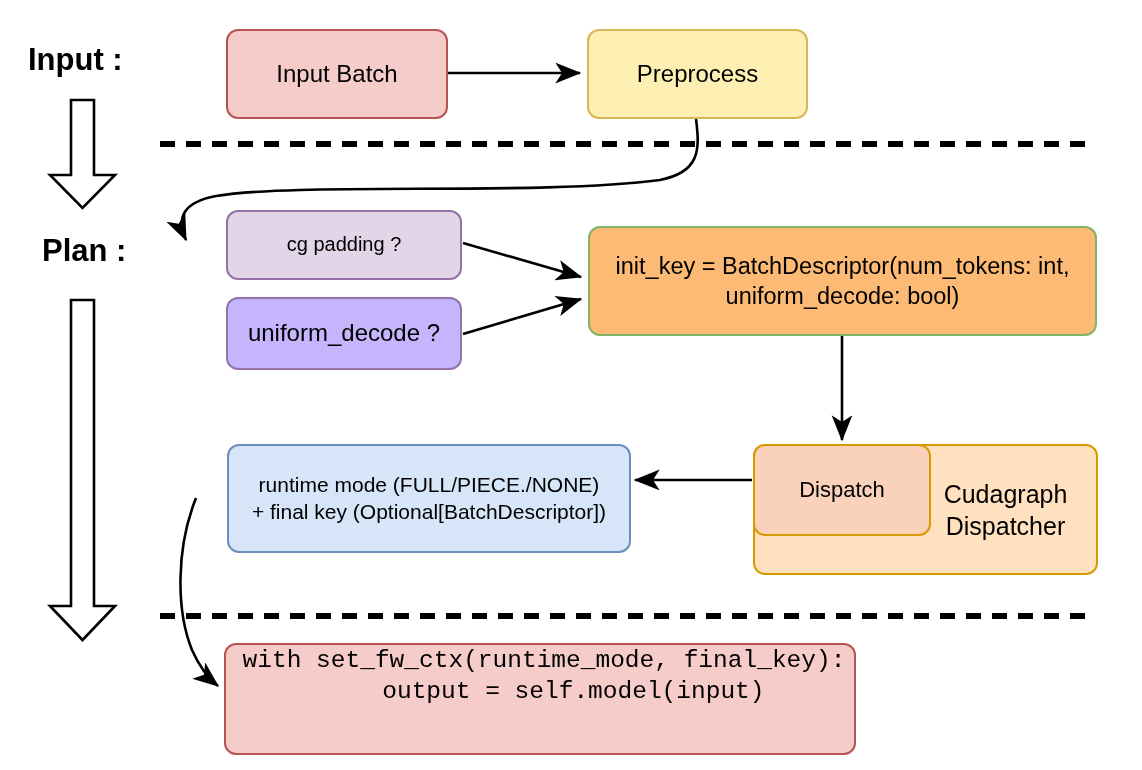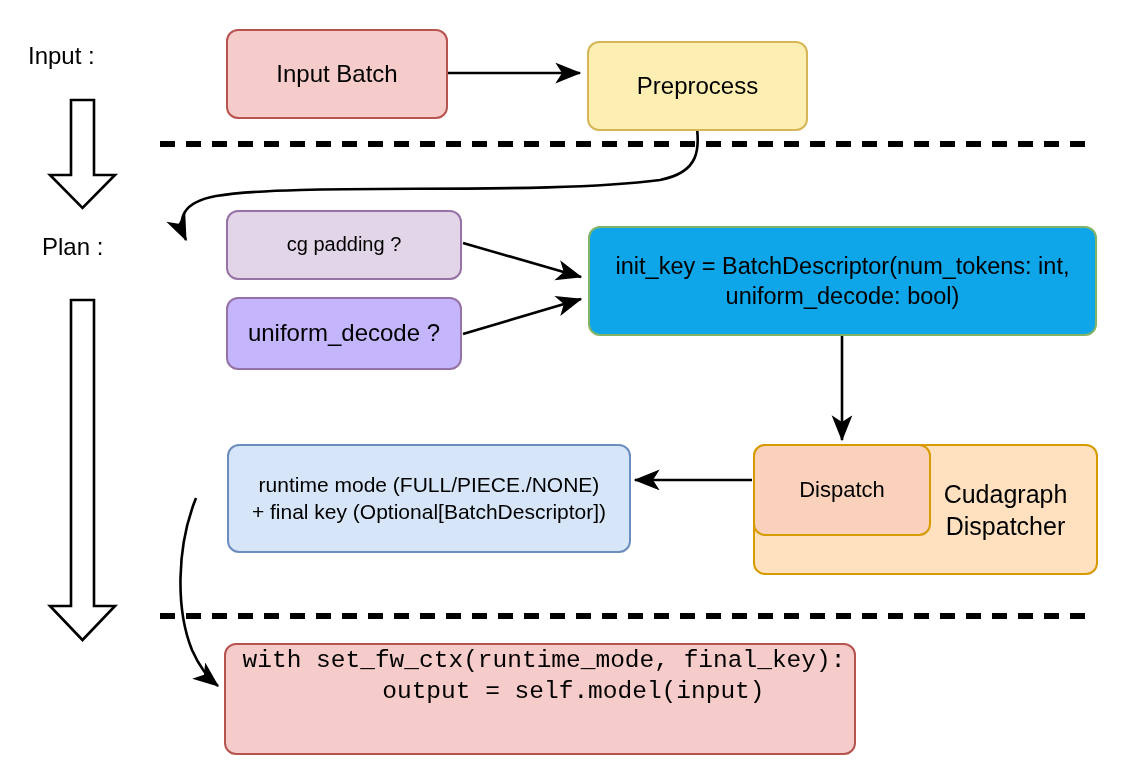--- a/index.html
+++ b/index.html
@@ -38,8 +38,8 @@
   }
   .stage-label {
     position: absolute;
-    font-weight: normal;
-    font-size: 24px;
+    font-weight: bold;
+    font-size: 31px;
     color: #000000;
     white-space: nowrap;
     text-align: right;

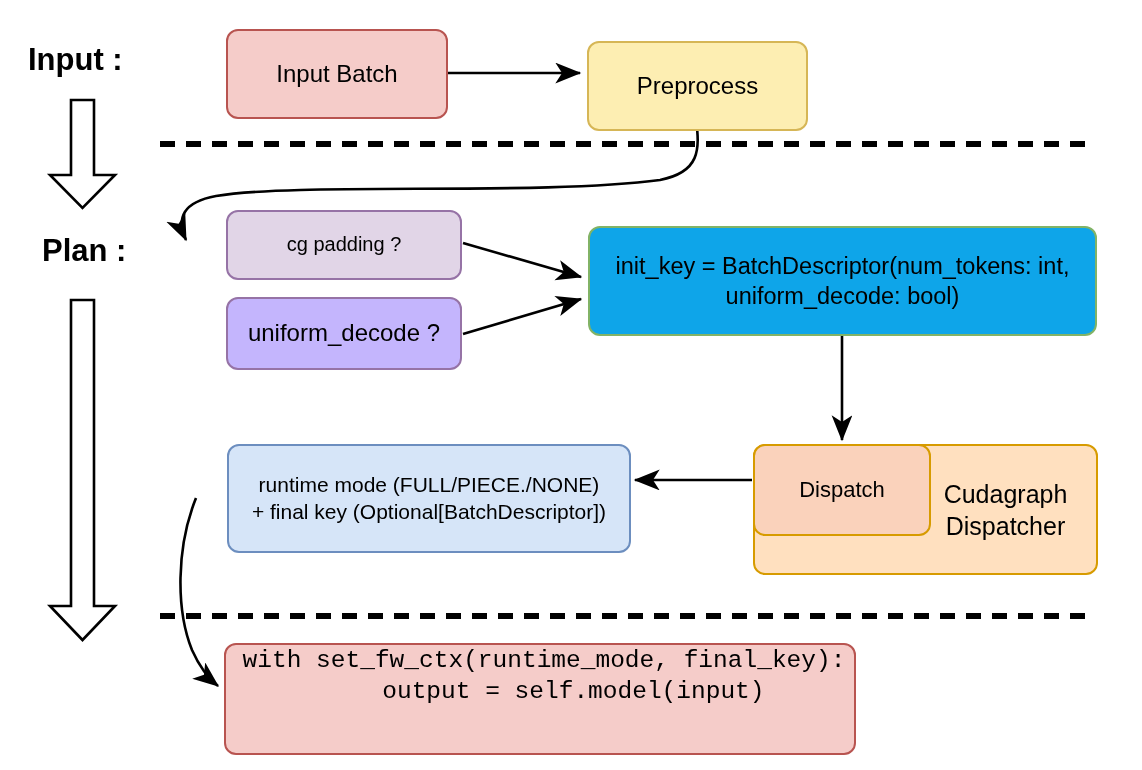--- a/index.html
+++ b/index.html
@@ -103,7 +103,7 @@
   </div>
 
   <div class="node" style="left:587px; top:29px; width:221px; height:90px;
-       background:#fdeeb2; border-color:#d6b656; font-size:24px;margin-top:12px;">
+       background:#fdeeb2; border-color:#d6b656; font-size:24px;">
     <span>Preprocess</span>
   </div>
 

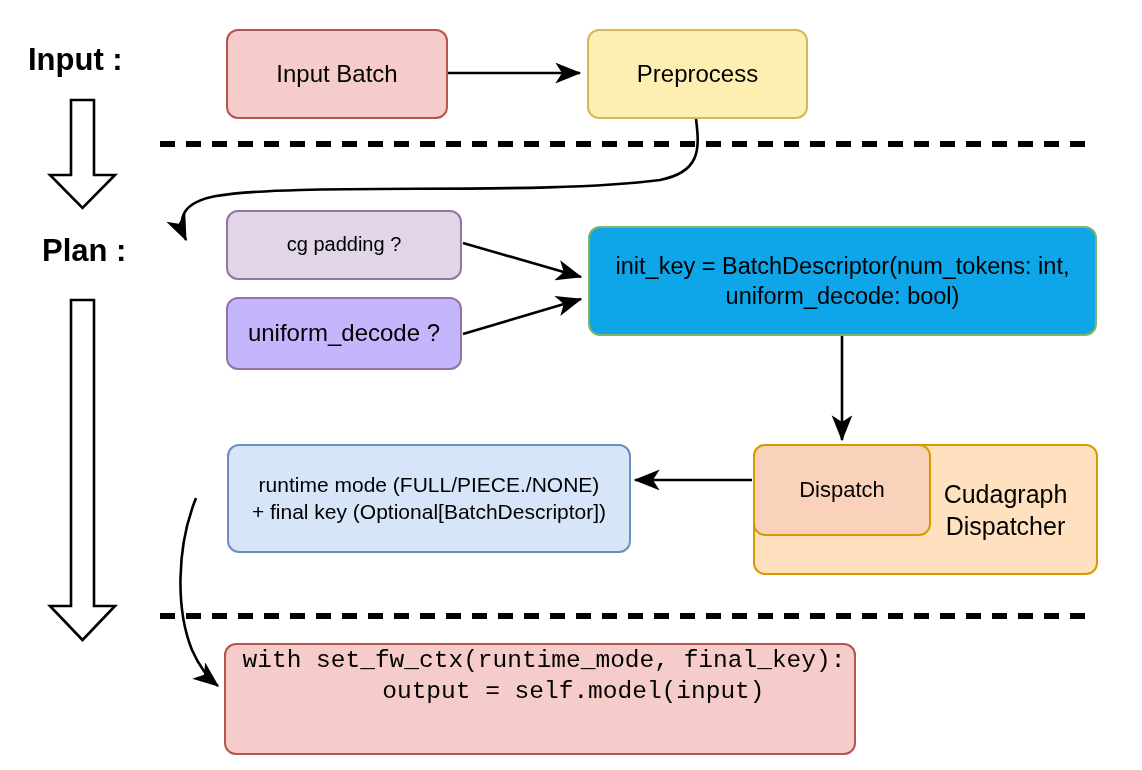--- a/index.html
+++ b/index.html
@@ -118,7 +118,7 @@
   </div>
 
   <div class="node" style="left:588px; top:226px; width:509px; height:110px;
-       background:#0ea5e9; border-color:#82b366; font-size:23.5px; flex-direction:column;">
+       background:#fdba74; border-color:#82b366; font-size:23.5px; flex-direction:column;">
     <span>init_key = BatchDescriptor(num_tokens: int,</span>
     <span>uniform_decode: bool)</span>
   </div>

